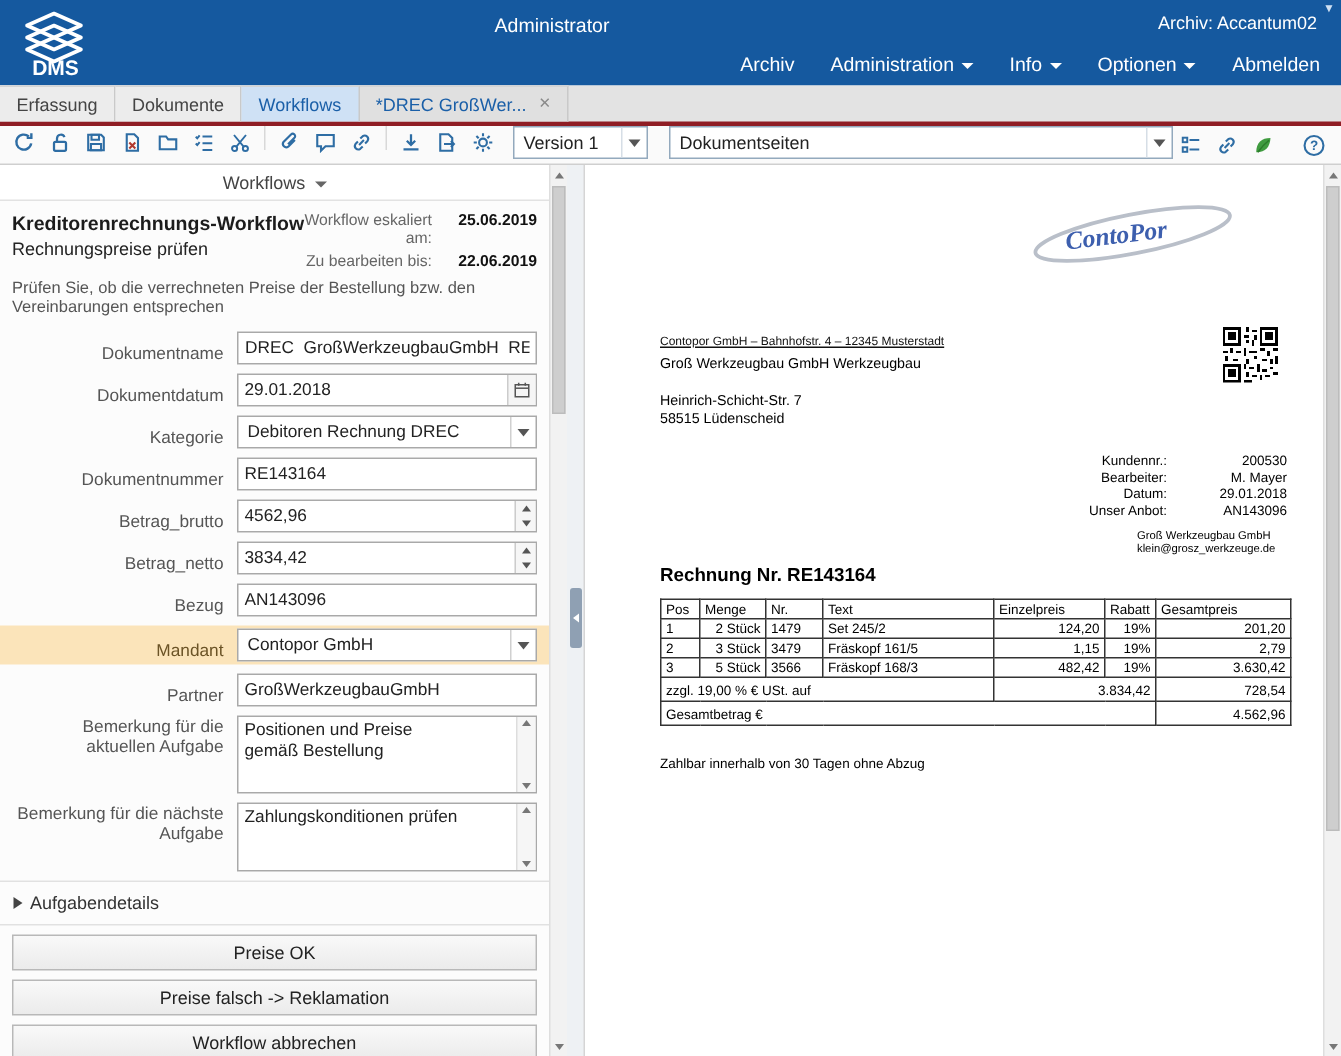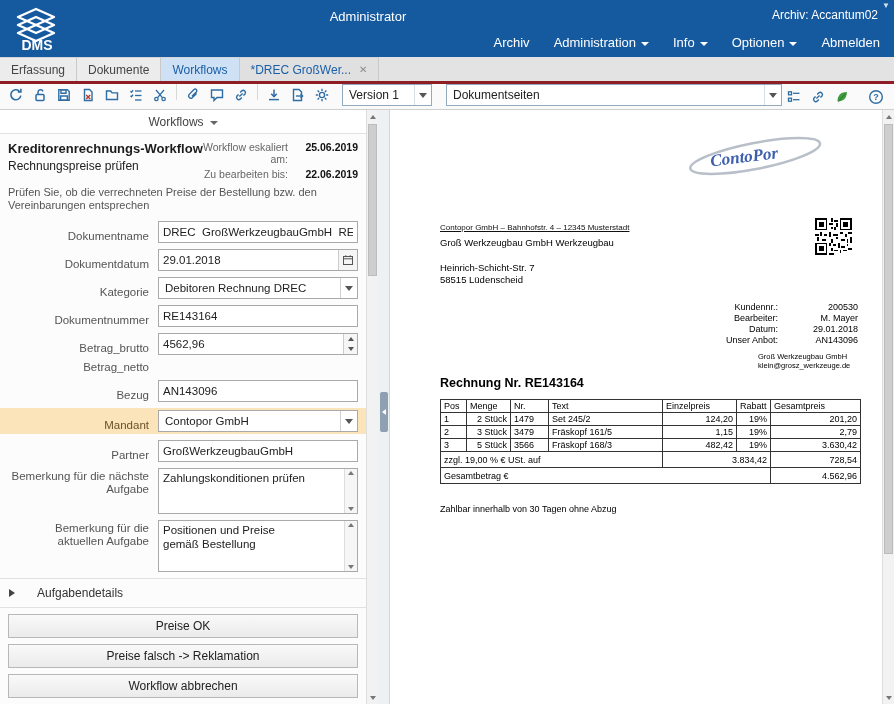--- a/index.html
+++ b/index.html
@@ -397,6 +397,17 @@
 
       <div class="frow">
         <label class="flabel">Betrag_netto</label>
+        <div class="fctrl">
+          <input class="txt num" type="text" value="3834,42" style="">
+          <span class="spin">
+            <div>
+                <i class="sp-u"></i>
+              </div>
+            <div>
+                <i class="sp-d"></i>
+              </div>
+          </span>
+        </div>
       </div>
 
       <div class="frow">

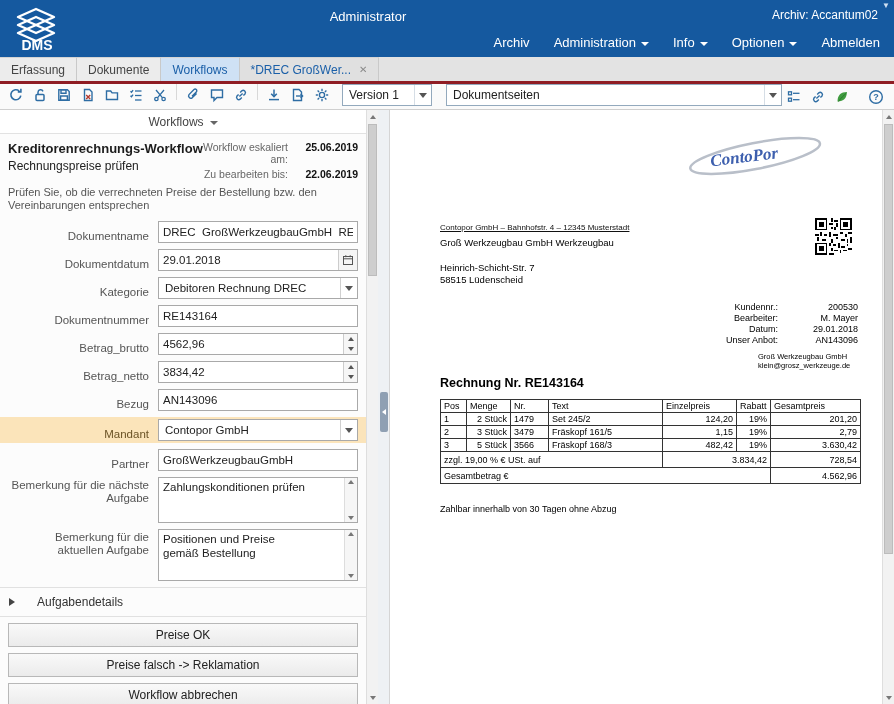--- a/index.html
+++ b/index.html
@@ -437,9 +437,10 @@
       </div>
 
       <div class="frow" style="align-items:flex-start">
-        <label class="flabel" style="margin-top:2px">Bemerkung für die nächste Aufgabe</label>
+        <label class="flabel" style="margin-top:2px">Bemerkung für die aktuellen Aufgabe</label>
         <div class="fctrl tall">
-          <textarea class="ta ta2" style="">Zahlungskonditionen prüfen</textarea>
+          <textarea class="ta ta1" style="">Positionen und Preise
+gemäß Bestellung</textarea>
           <span class="tarail">
               <i class="vtri-u"></i>
               <i class="vtri-d"></i>
@@ -448,10 +449,9 @@
       </div>
 
       <div class="frow" style="align-items:flex-start">
-        <label class="flabel" style="margin-top:2px">Bemerkung für die aktuellen Aufgabe</label>
+        <label class="flabel" style="margin-top:2px">Bemerkung für die nächste Aufgabe</label>
         <div class="fctrl tall">
-          <textarea class="ta ta1" style="">Positionen und Preise
-gemäß Bestellung</textarea>
+          <textarea class="ta ta2" style="">Zahlungskonditionen prüfen</textarea>
           <span class="tarail">
               <i class="vtri-u"></i>
               <i class="vtri-d"></i>

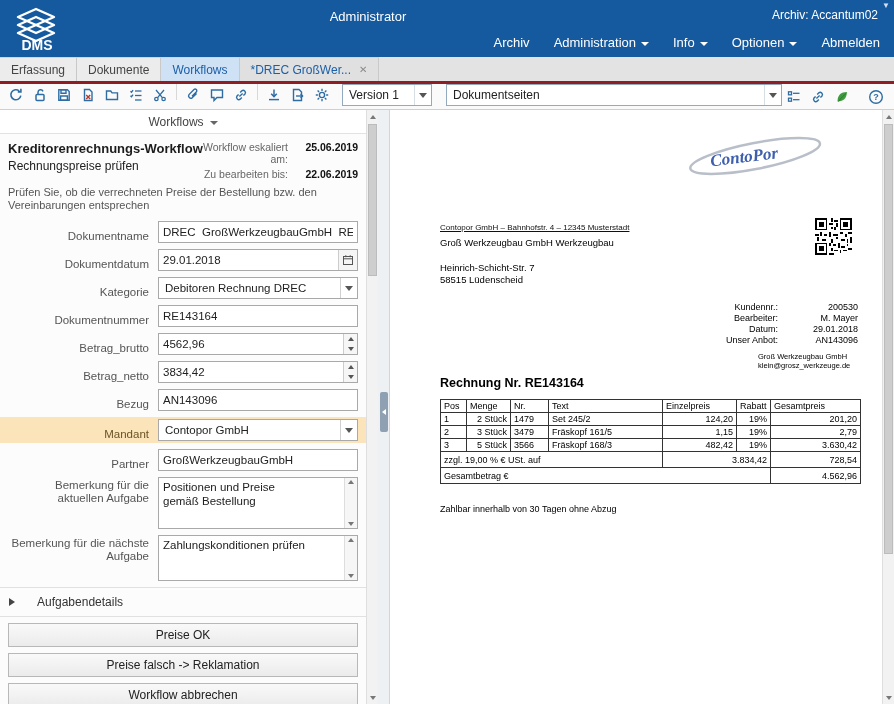--- a/index.html
+++ b/index.html
@@ -66,7 +66,7 @@
   textarea.ta{width:100%;border:1px solid #a9a9a9;background:#fff;font:11.5px "Liberation Sans",sans-serif;line-height:14px;padding:2px 17px 2px 4px;resize:none;overflow:hidden;color:#222;display:block}
   .ta1{height:52px}.ta2{height:46px}
   .tarail{position:absolute;right:1px;top:1px;bottom:1px;width:13px;background:#f6f6f6;border-left:1px solid #ddd;display:flex;flex-direction:column;justify-content:space-between;align-items:center;padding:2px 0}
-  .taskrow{border-top:1px solid #e1e1e1;border-bottom:1px solid #e1e1e1;margin-top:4px;padding:7px 9px;font-size:12px;color:#333;display:flex;align-items:center;gap:22px;cursor:pointer}
+  .taskrow{border-top:1px solid #e1e1e1;border-bottom:1px solid #e1e1e1;margin-top:4px;padding:7px 9px;font-size:12px;color:#333;display:flex;align-items:center;gap:5px;cursor:pointer}
   .tri-r{width:0;height:0;border-top:4px solid transparent;border-bottom:4px solid transparent;border-left:6px solid #444}
   .btns{padding:6px 0 0 0}
   .wfbtn{display:block;width:350px;margin:0 24px 6px 8px;height:24px;background:linear-gradient(#f9f9f9,#ebebeb);border:1px solid #b8b8b8;font:12px "Liberation Sans",sans-serif;color:#222;cursor:pointer}

